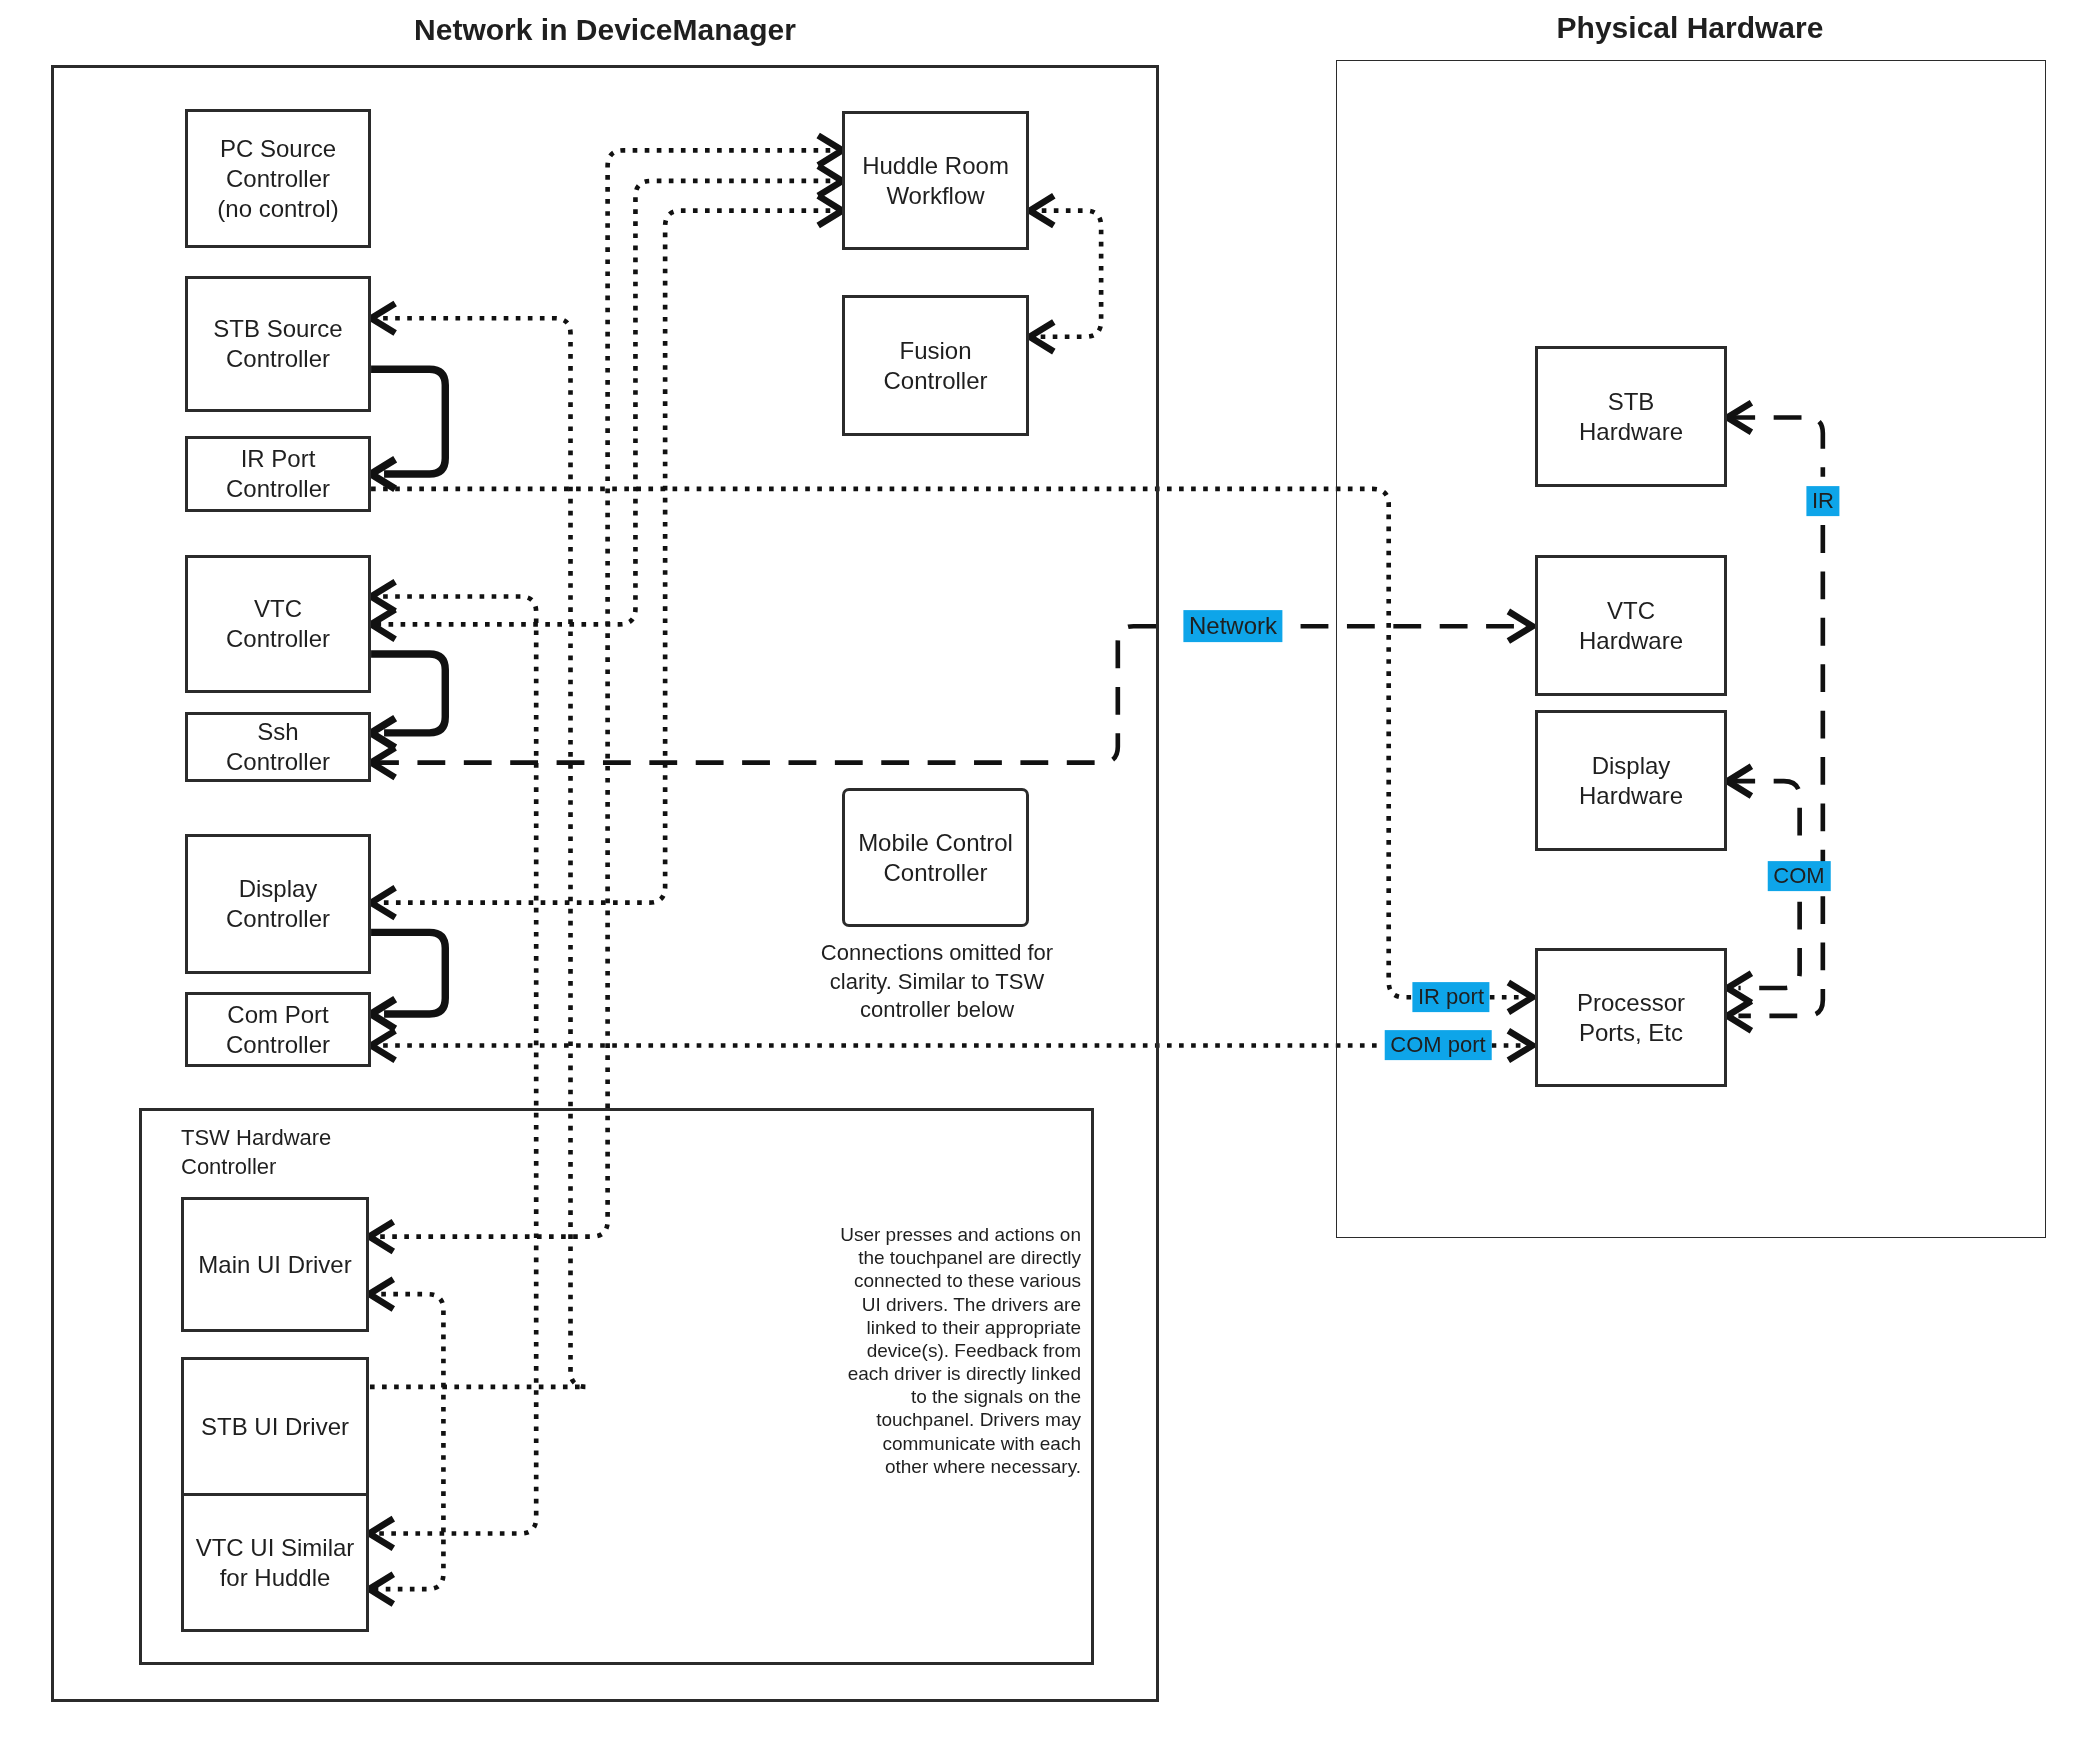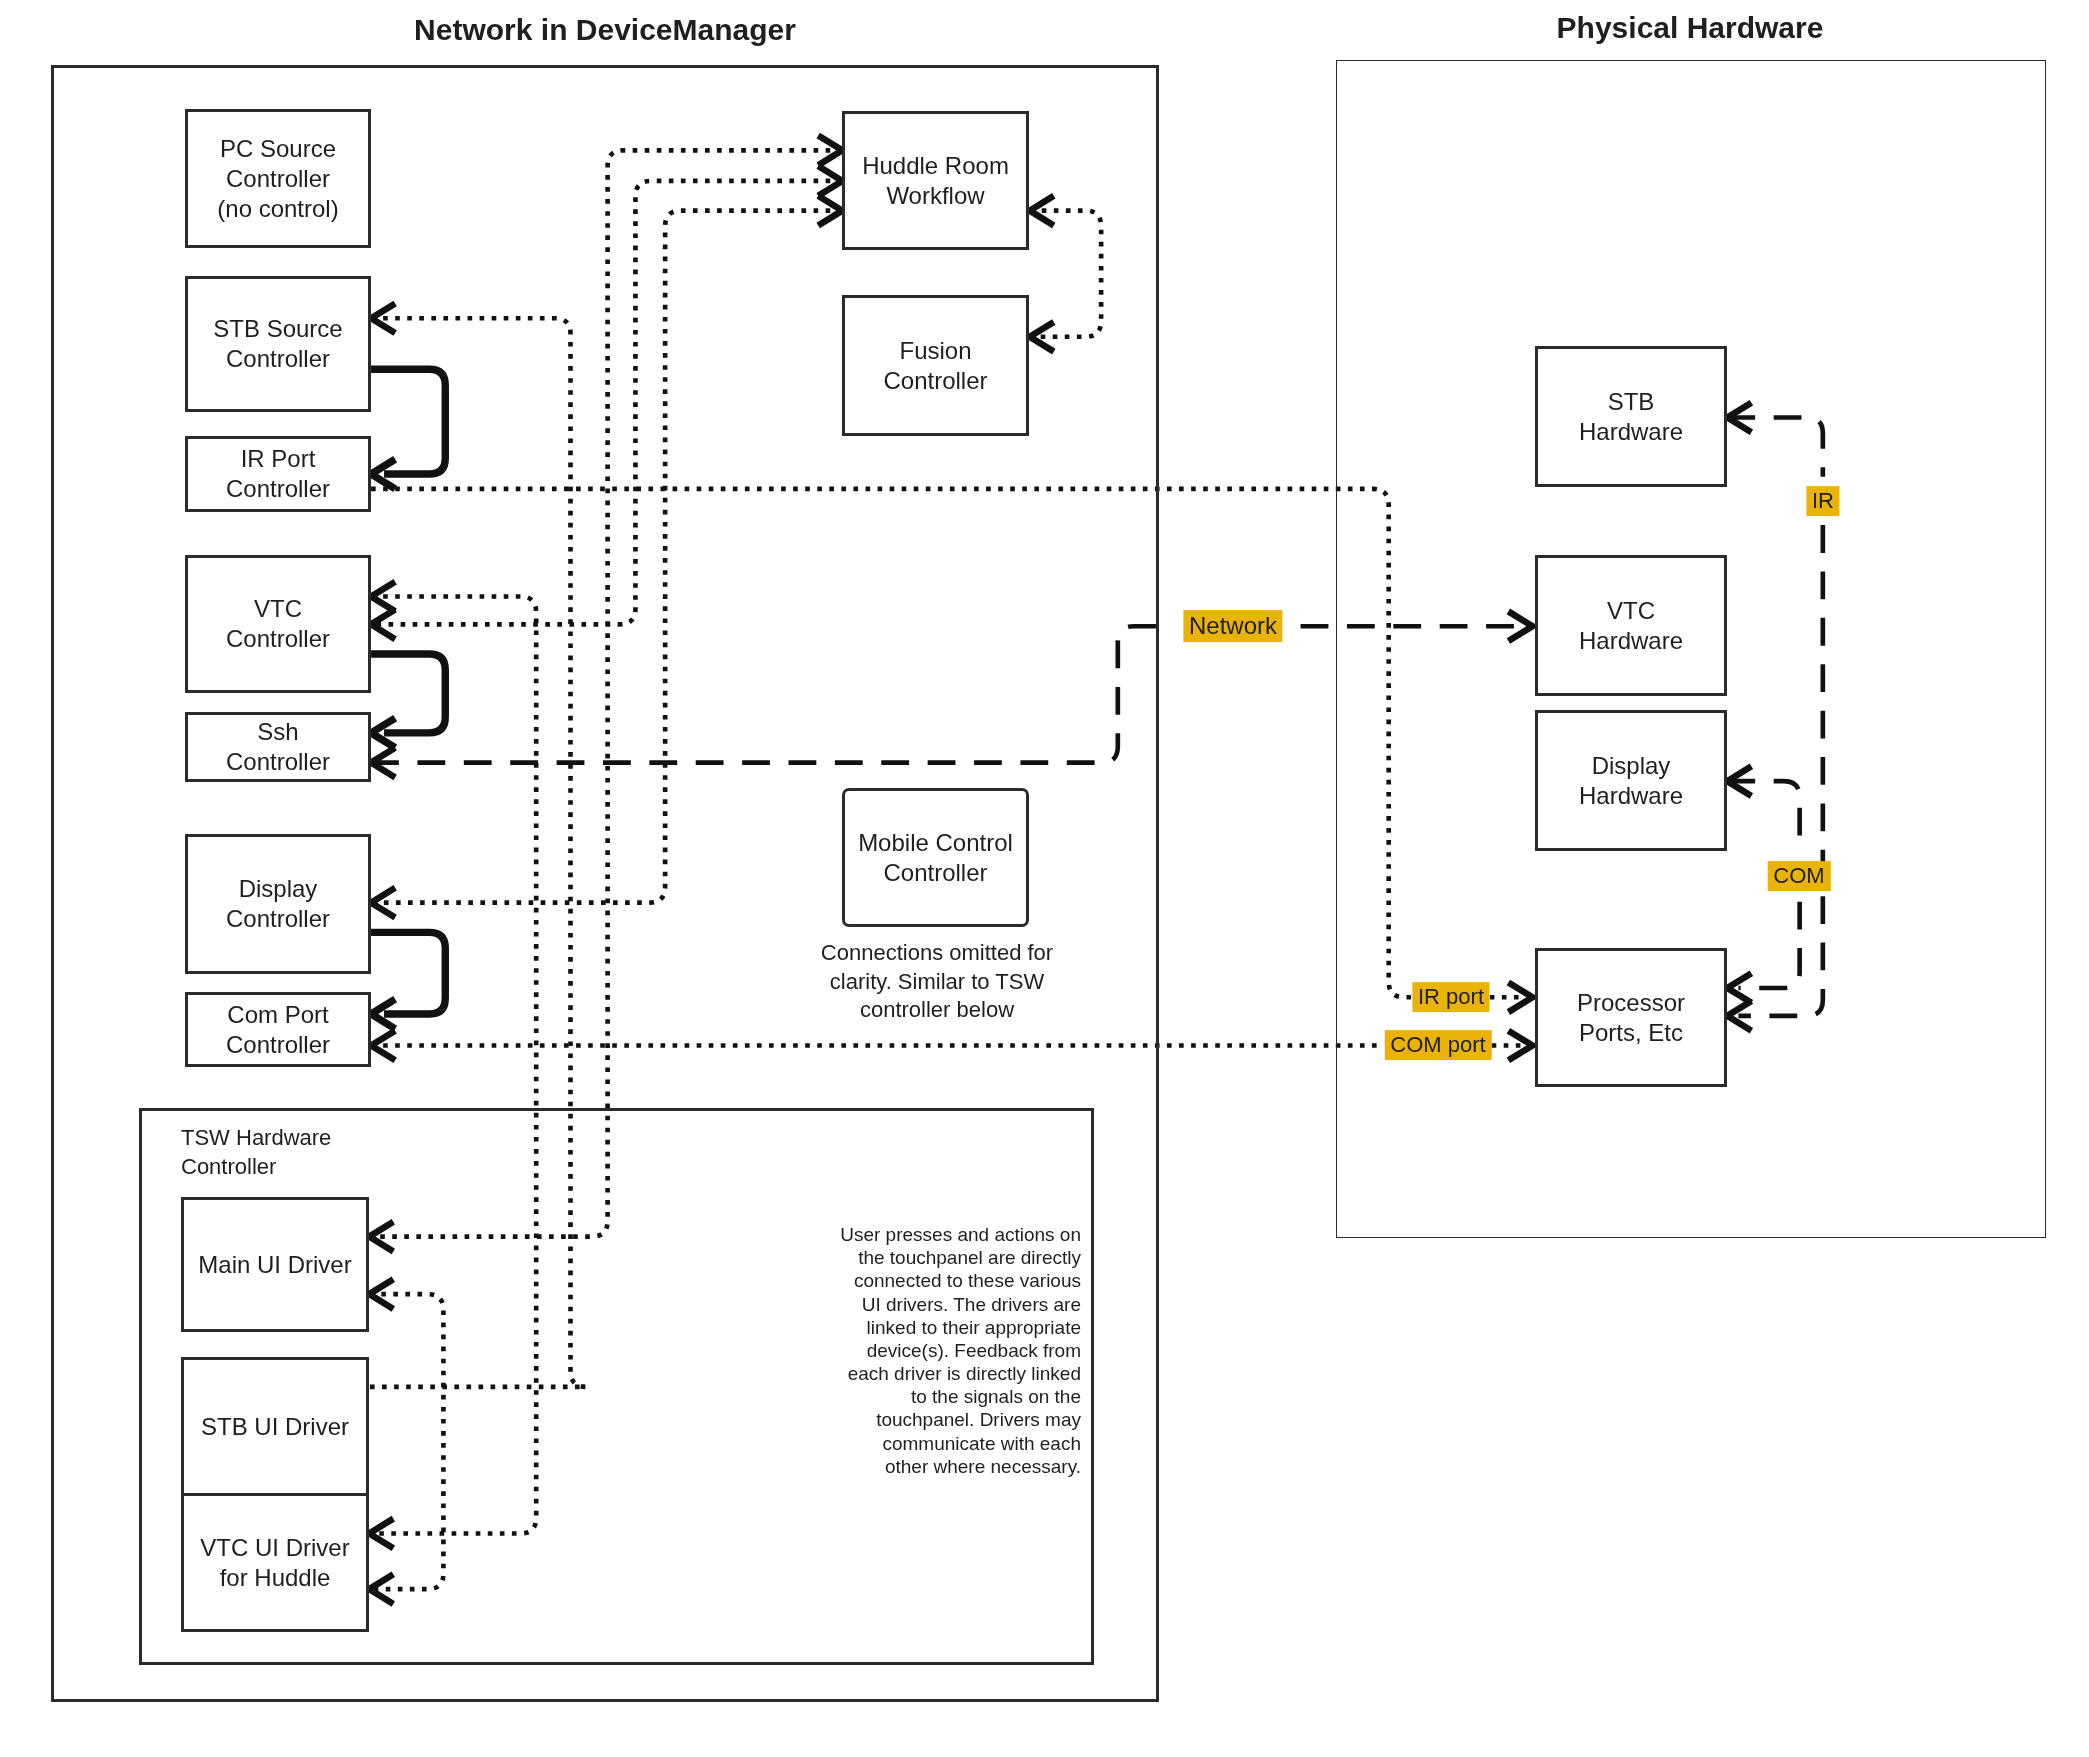--- a/index.html
+++ b/index.html
@@ -8,7 +8,7 @@
   .container{position:absolute;background:transparent;border:3.7px solid #2b2b2b;box-sizing:border-box;}
   .container.thin{border-width:1.9px;}
   .title{position:absolute;font-size:30px;font-weight:bold;text-align:center;transform:translateX(-50%);white-space:nowrap;}
-  .linelabel{position:absolute;background:#eab308;font-size:22px;padding:1.9px 5.6px;transform:translate(-50%,-50%);white-space:nowrap;text-align:center;}
+  .linelabel{position:absolute;background:#0ea5e9;font-size:22px;padding:1.9px 5.6px;transform:translate(-50%,-50%);white-space:nowrap;text-align:center;}
   .note{position:absolute;font-size:22px;line-height:1.3;text-align:center;white-space:pre-line;transform:translateX(-50%);}
   .para{position:absolute;font-size:19px;line-height:1.22;text-align:right;white-space:pre-line;}
   .tswlabel{position:absolute;font-size:22px;line-height:1.3;text-align:left;white-space:pre-line;}

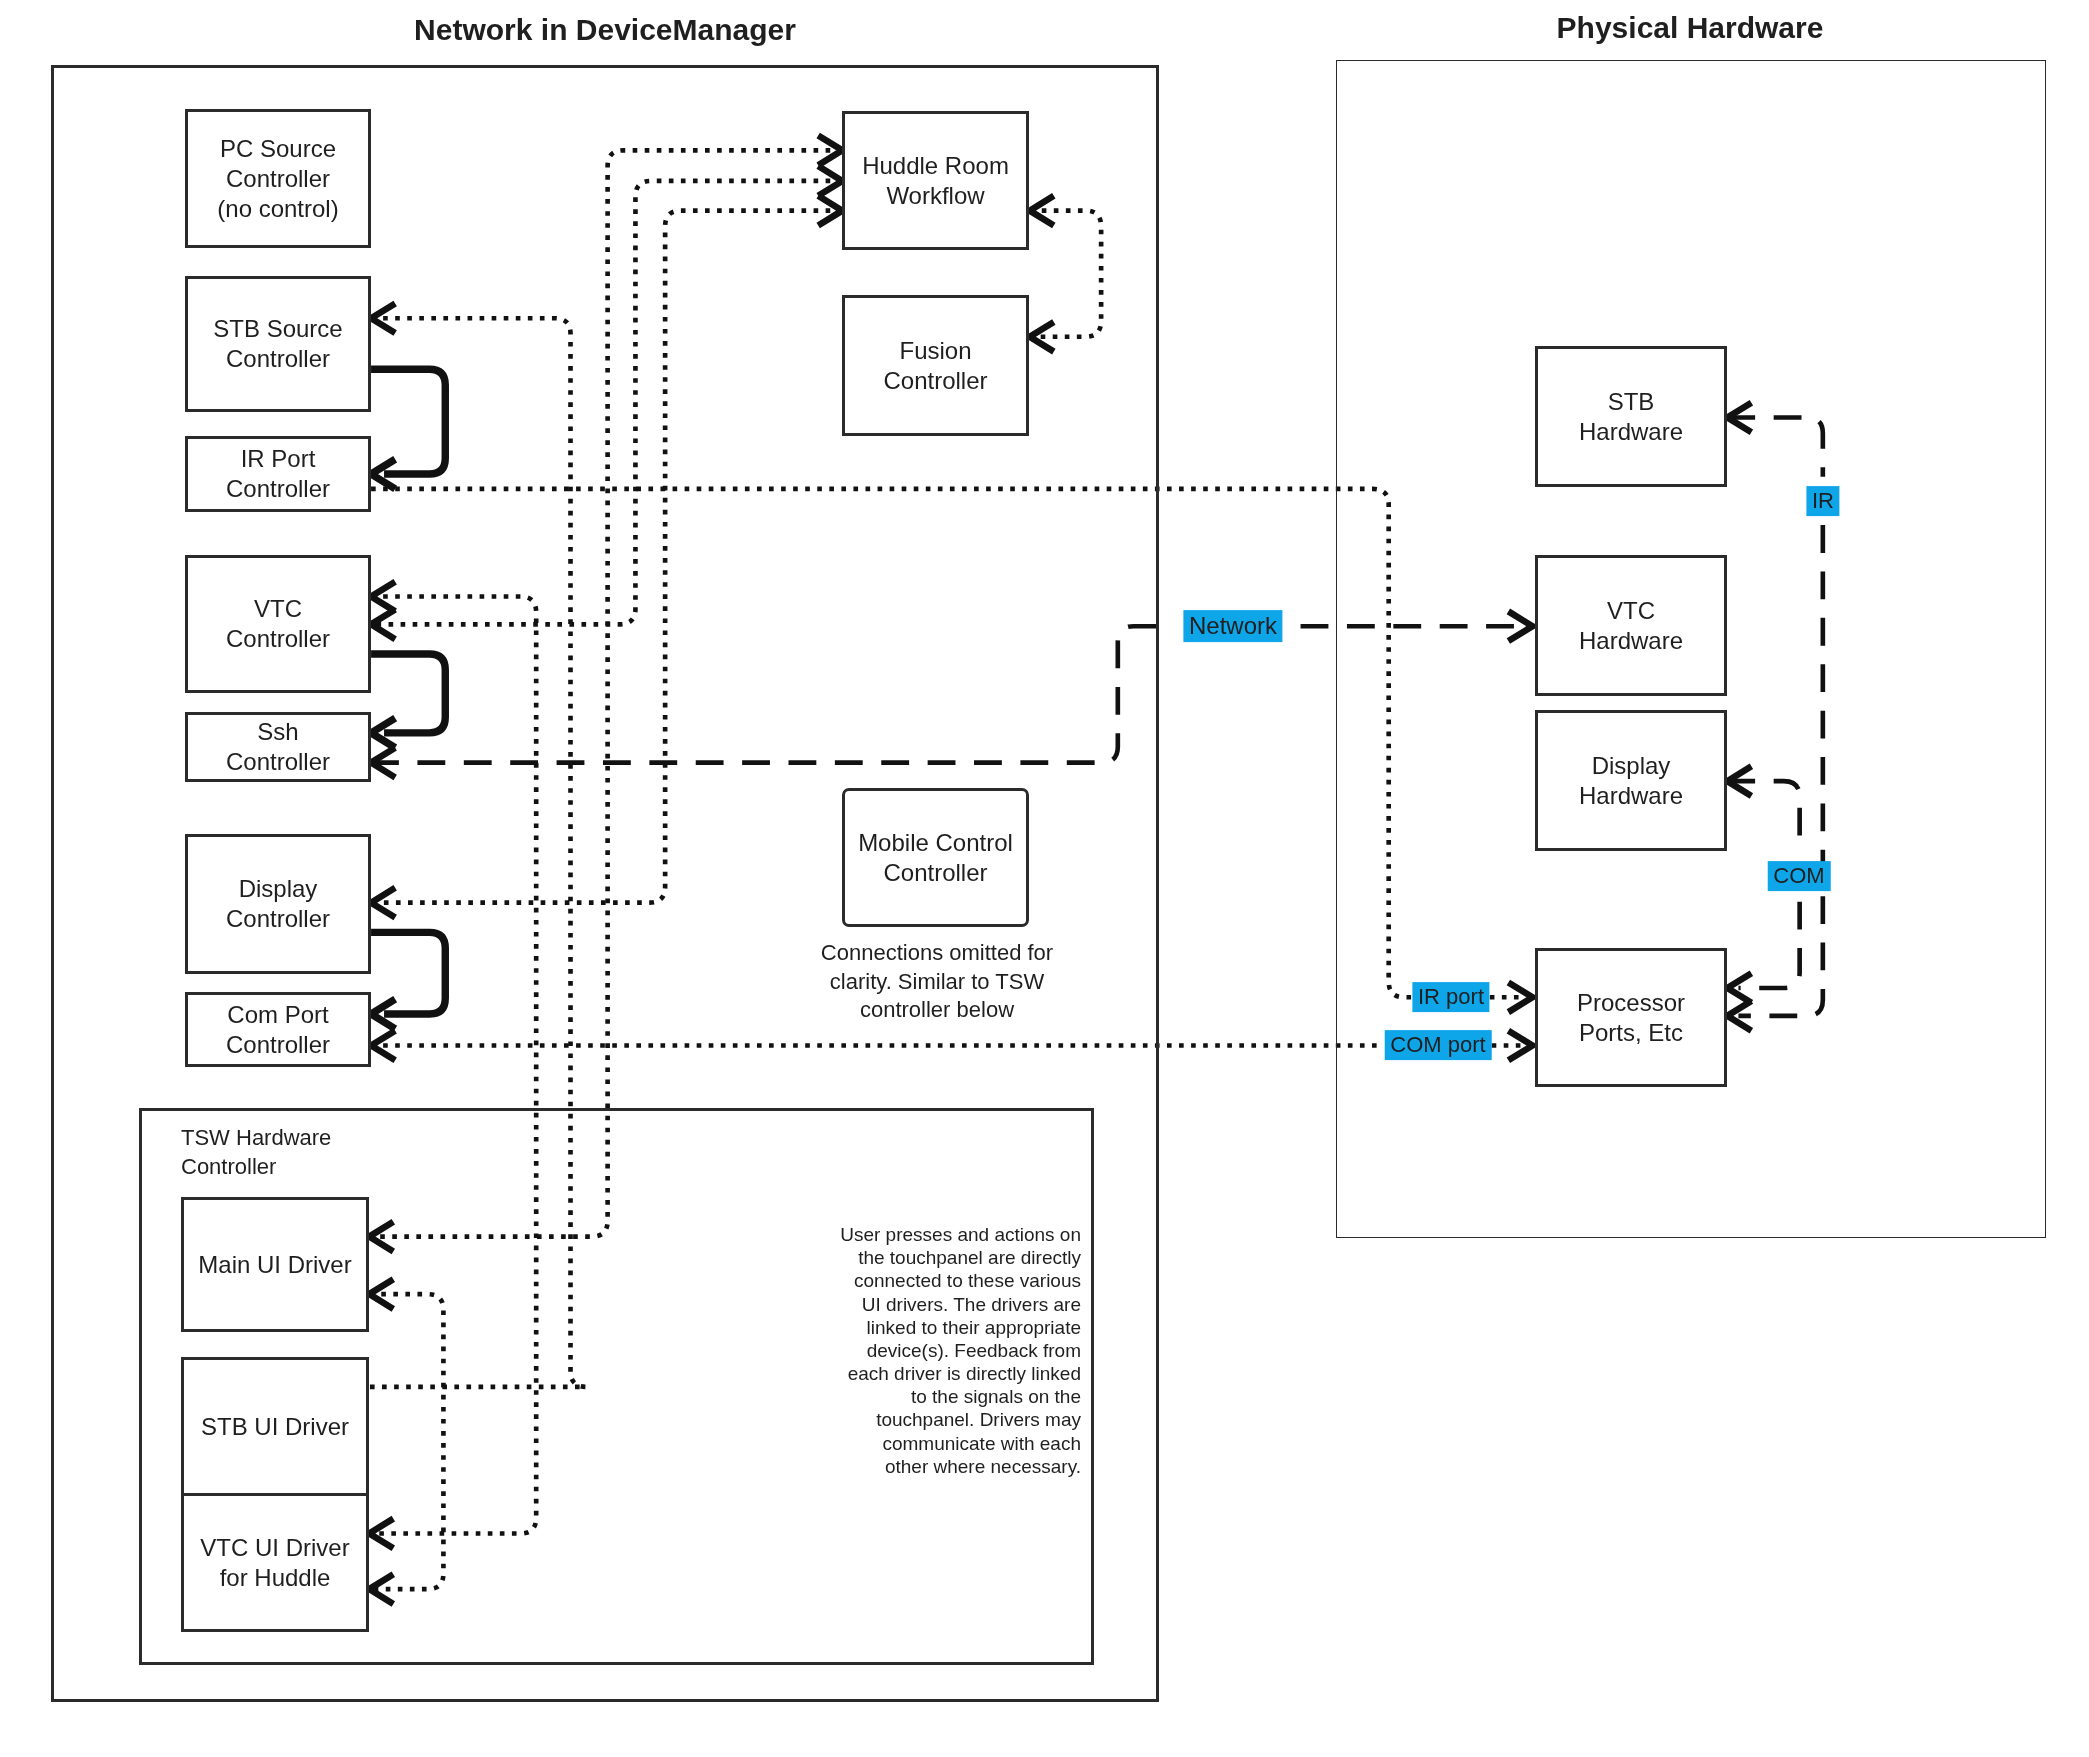--- a/index.html
+++ b/index.html
@@ -112,7 +112,7 @@
 
 <div class="box" style="left:181px;top:1197px;width:188px;height:135px;">Main UI Driver</div>
 <div class="box" style="left:181px;top:1345px;width:188px;height:139px;margin-top:12px;">STB UI Driver</div>
-<div class="box" style="left:181px;top:1493px;width:188px;height:139px;">VTC UI Driver
+<div class="box" style="left:181px;top:1493px;width:188px;height:139px;">VTC UI Similar
 for Huddle</div>
 
 <div class="box" style="left:1535px;top:346px;width:192px;height:141px;">STB

